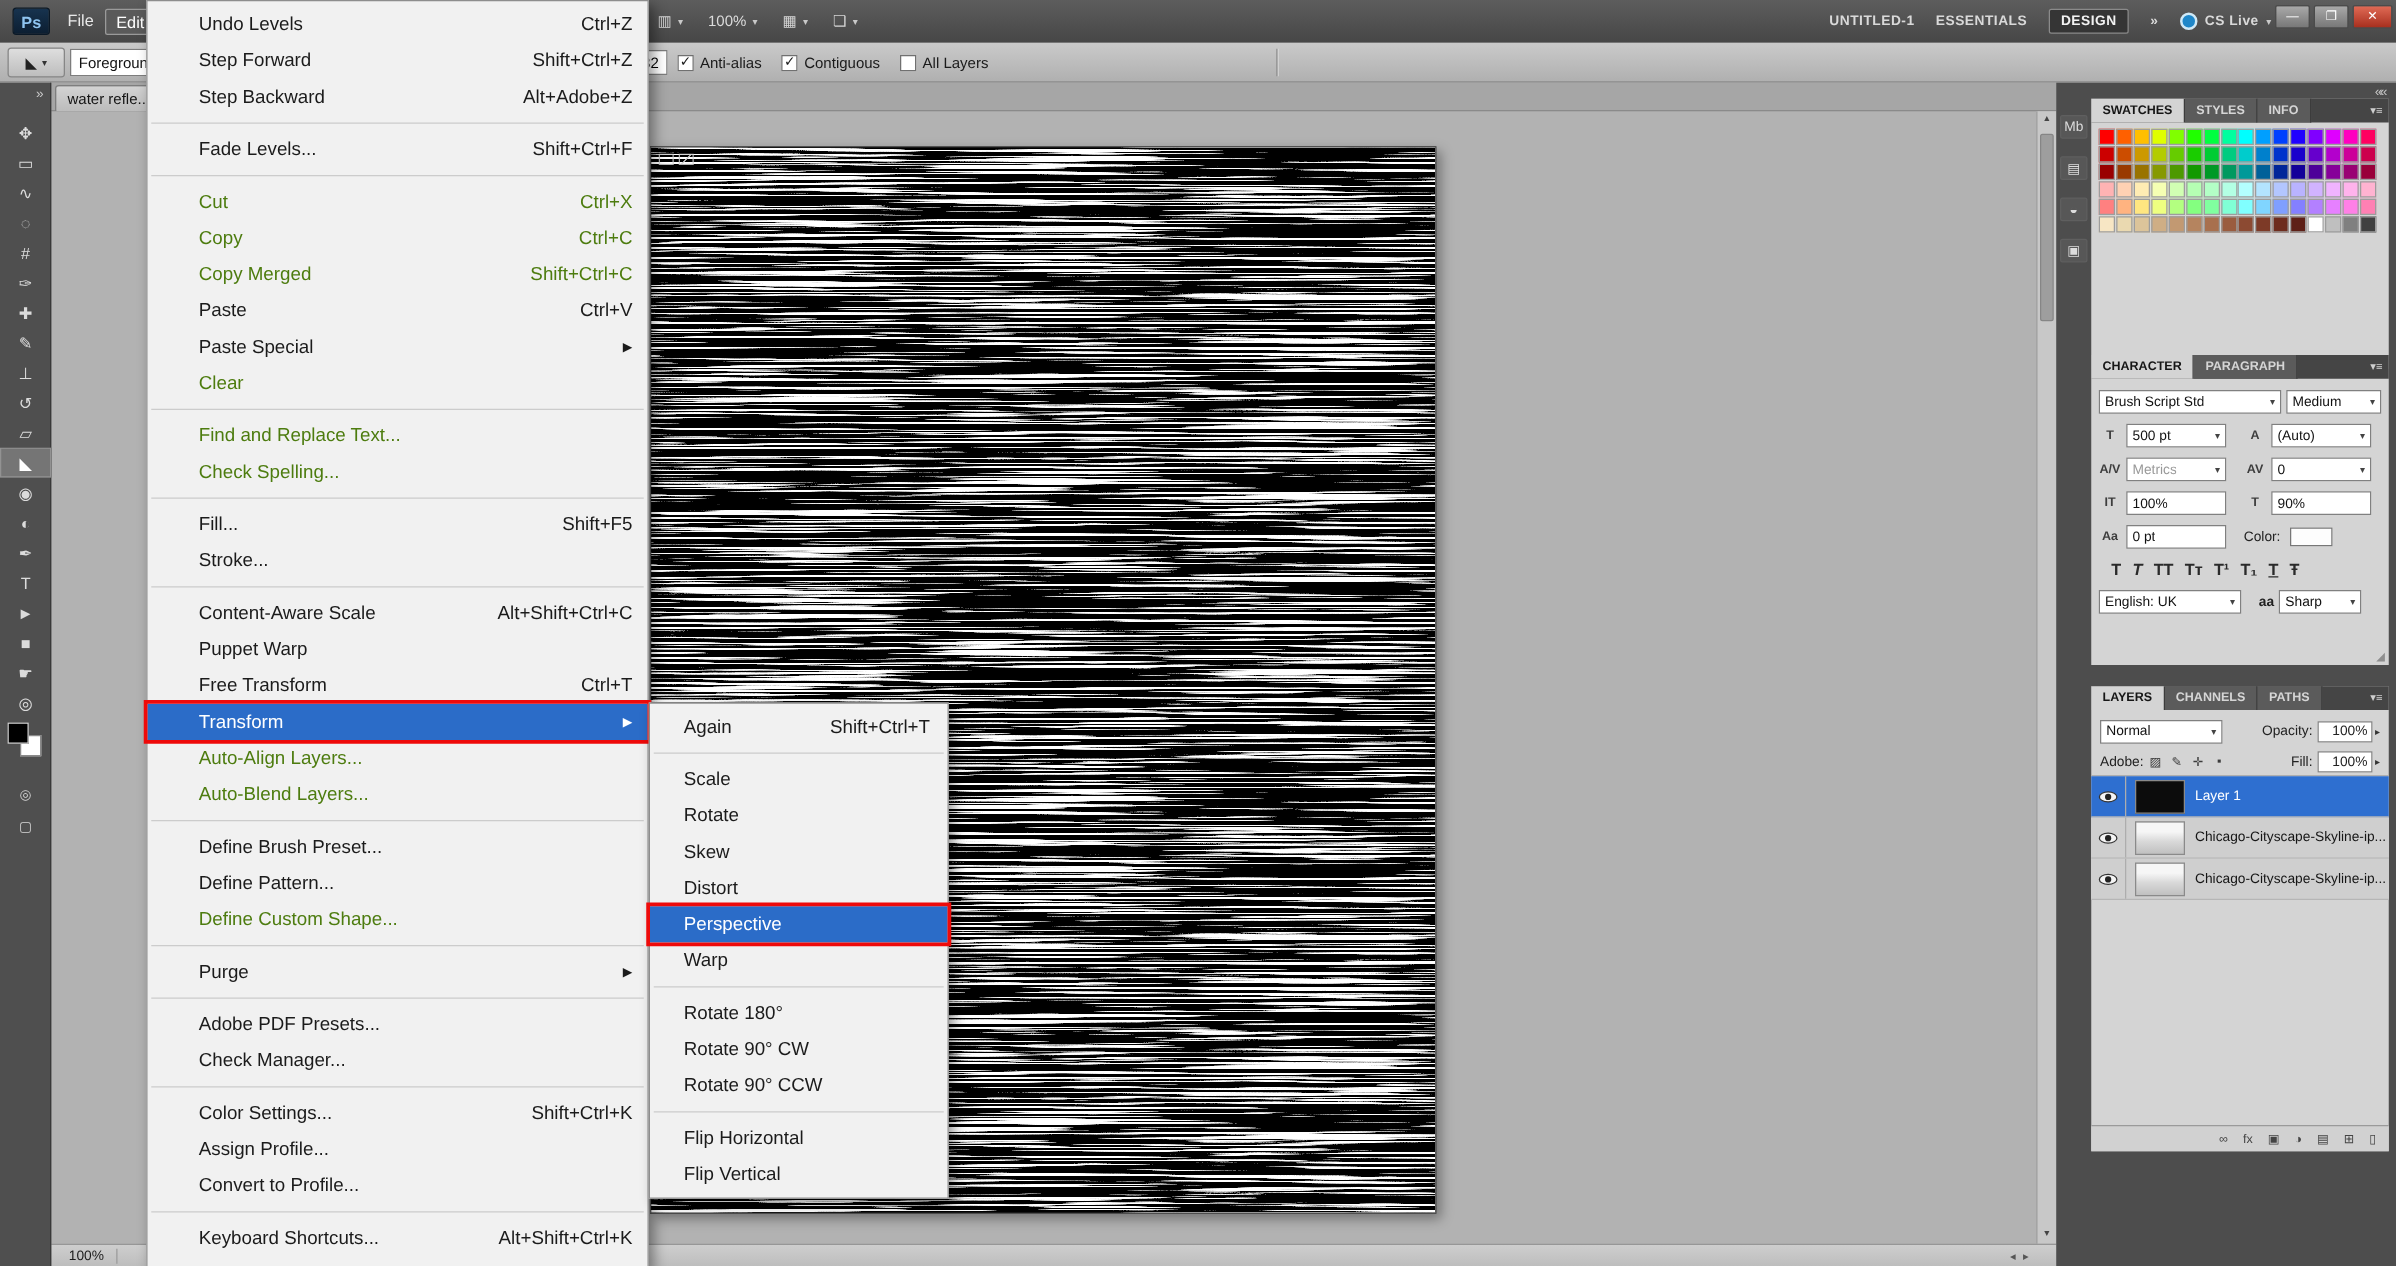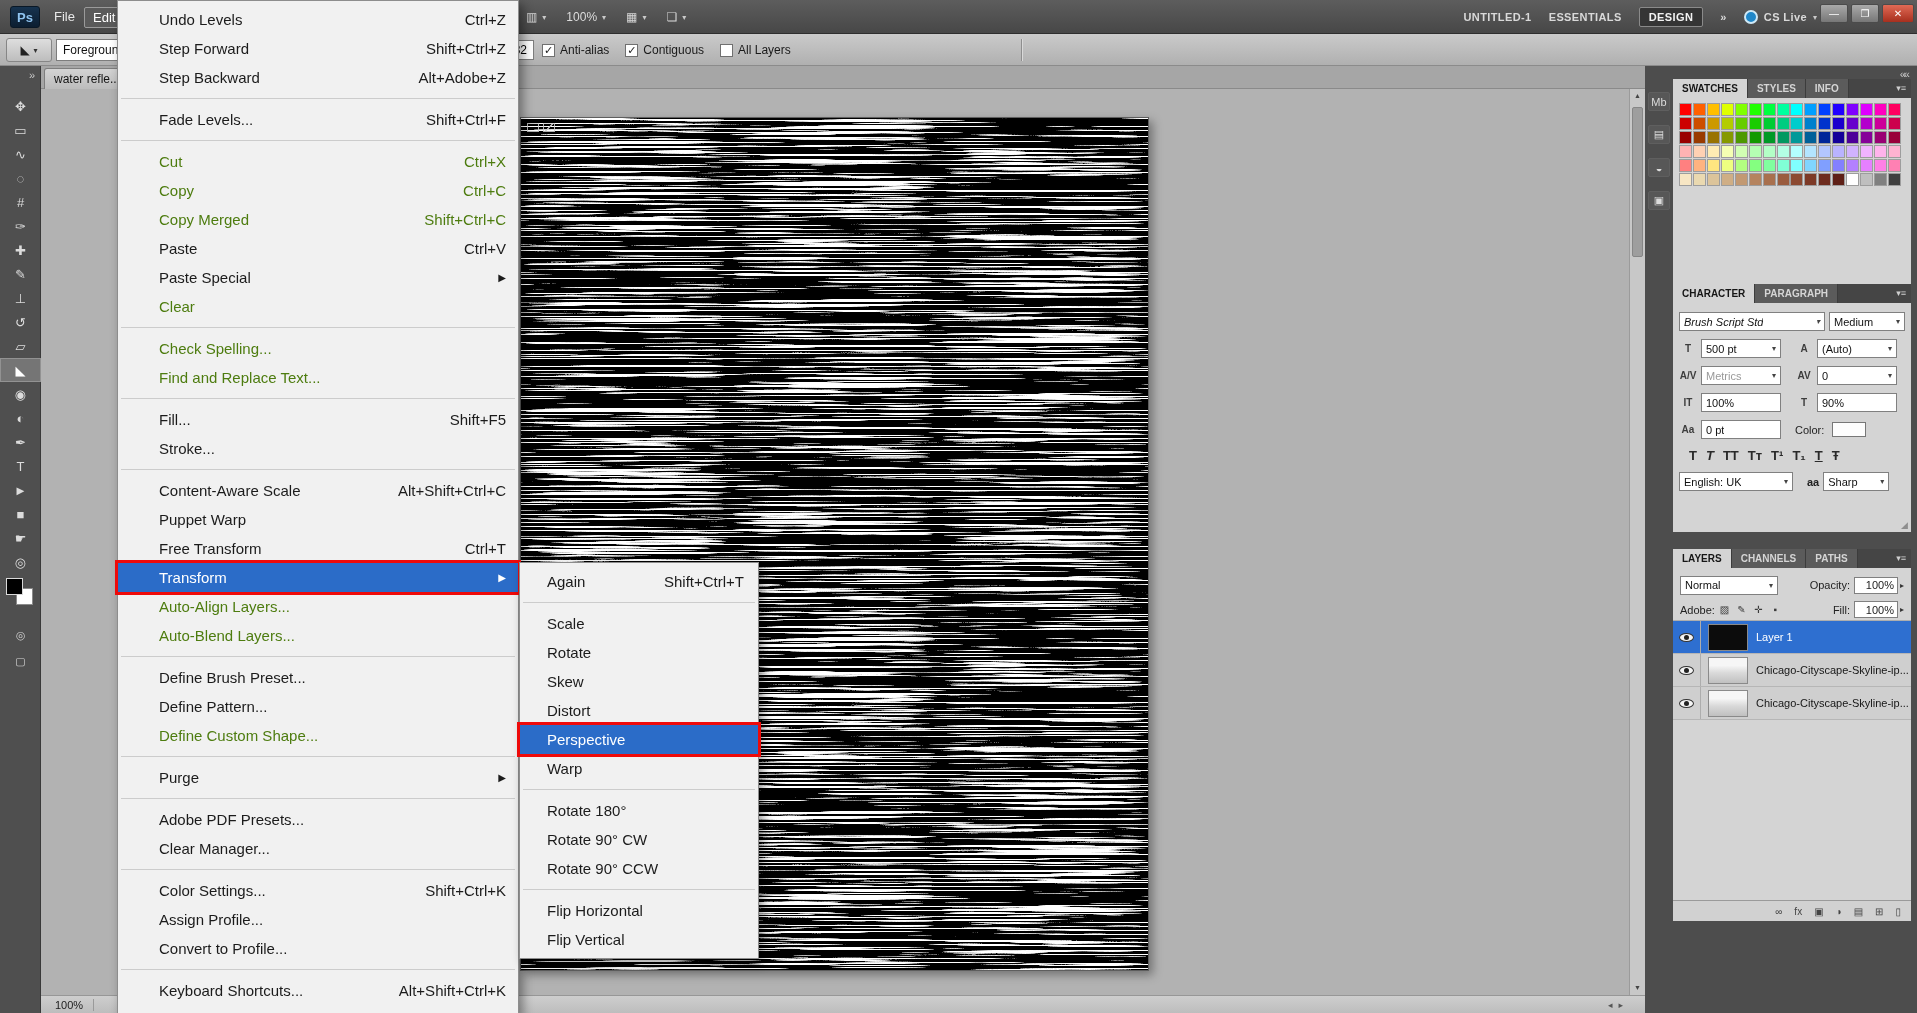--- a/index.html
+++ b/index.html
@@ -134,7 +134,7 @@
             display:flex; align-items:center; justify-content:space-between; padding:0 4px; min-width:0; }
   .cfield > span { overflow:hidden; white-space:nowrap; }
   .combo::after { content:"▾"; font-size:8px; color:#444; margin-left:3px; flex:none; }
-  .grow { flex:1;font-style:italic; } .w72 { width:76px; flex:none; } .w78 { width:80px; flex:none; } .w112 { width:114px; flex:none; } .w64 { width:66px; flex:none; }
+  .grow { flex:1; } .w72 { width:76px; flex:none; } .w78 { width:80px; flex:none; } .w112 { width:114px; flex:none; } .w64 { width:66px; flex:none; }
   .muted > span { color:#999; }
   .clabel { font-size:11px; color:#222; }
   #char-style-row { display:flex; gap:9px; padding:1px 10px; font-size:13px; font-weight:bold; color:#2a2a2a; }

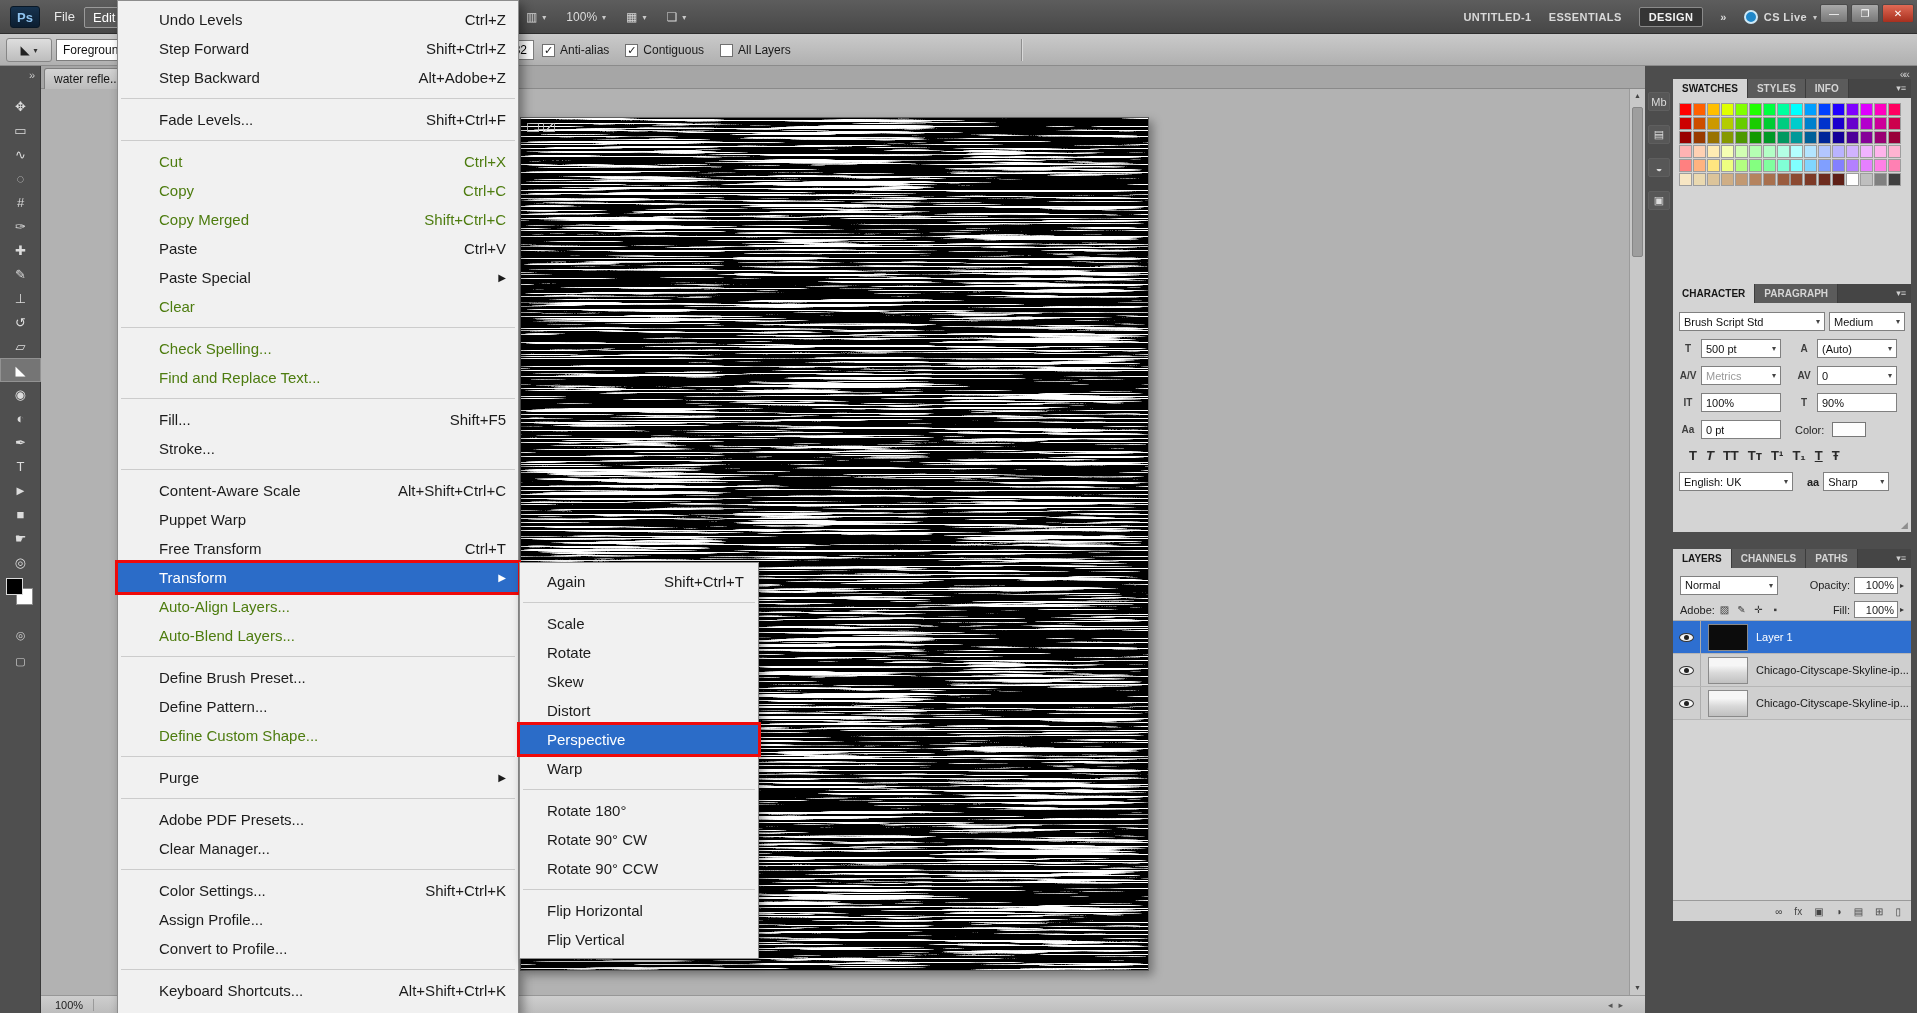--- a/index.html
+++ b/index.html
@@ -623,10 +623,10 @@
     </div>
     <div class="menu-sep"></div>
     <div class="menu-item disabled">
+      <span class="mi-label">Find and Replace Text...</span>
+    </div>
+    <div class="menu-item disabled">
       <span class="mi-label">Check Spelling...</span>
-    </div>
-    <div class="menu-item disabled">
-      <span class="mi-label">Find and Replace Text...</span>
     </div>
     <div class="menu-sep"></div>
     <div class="menu-item">

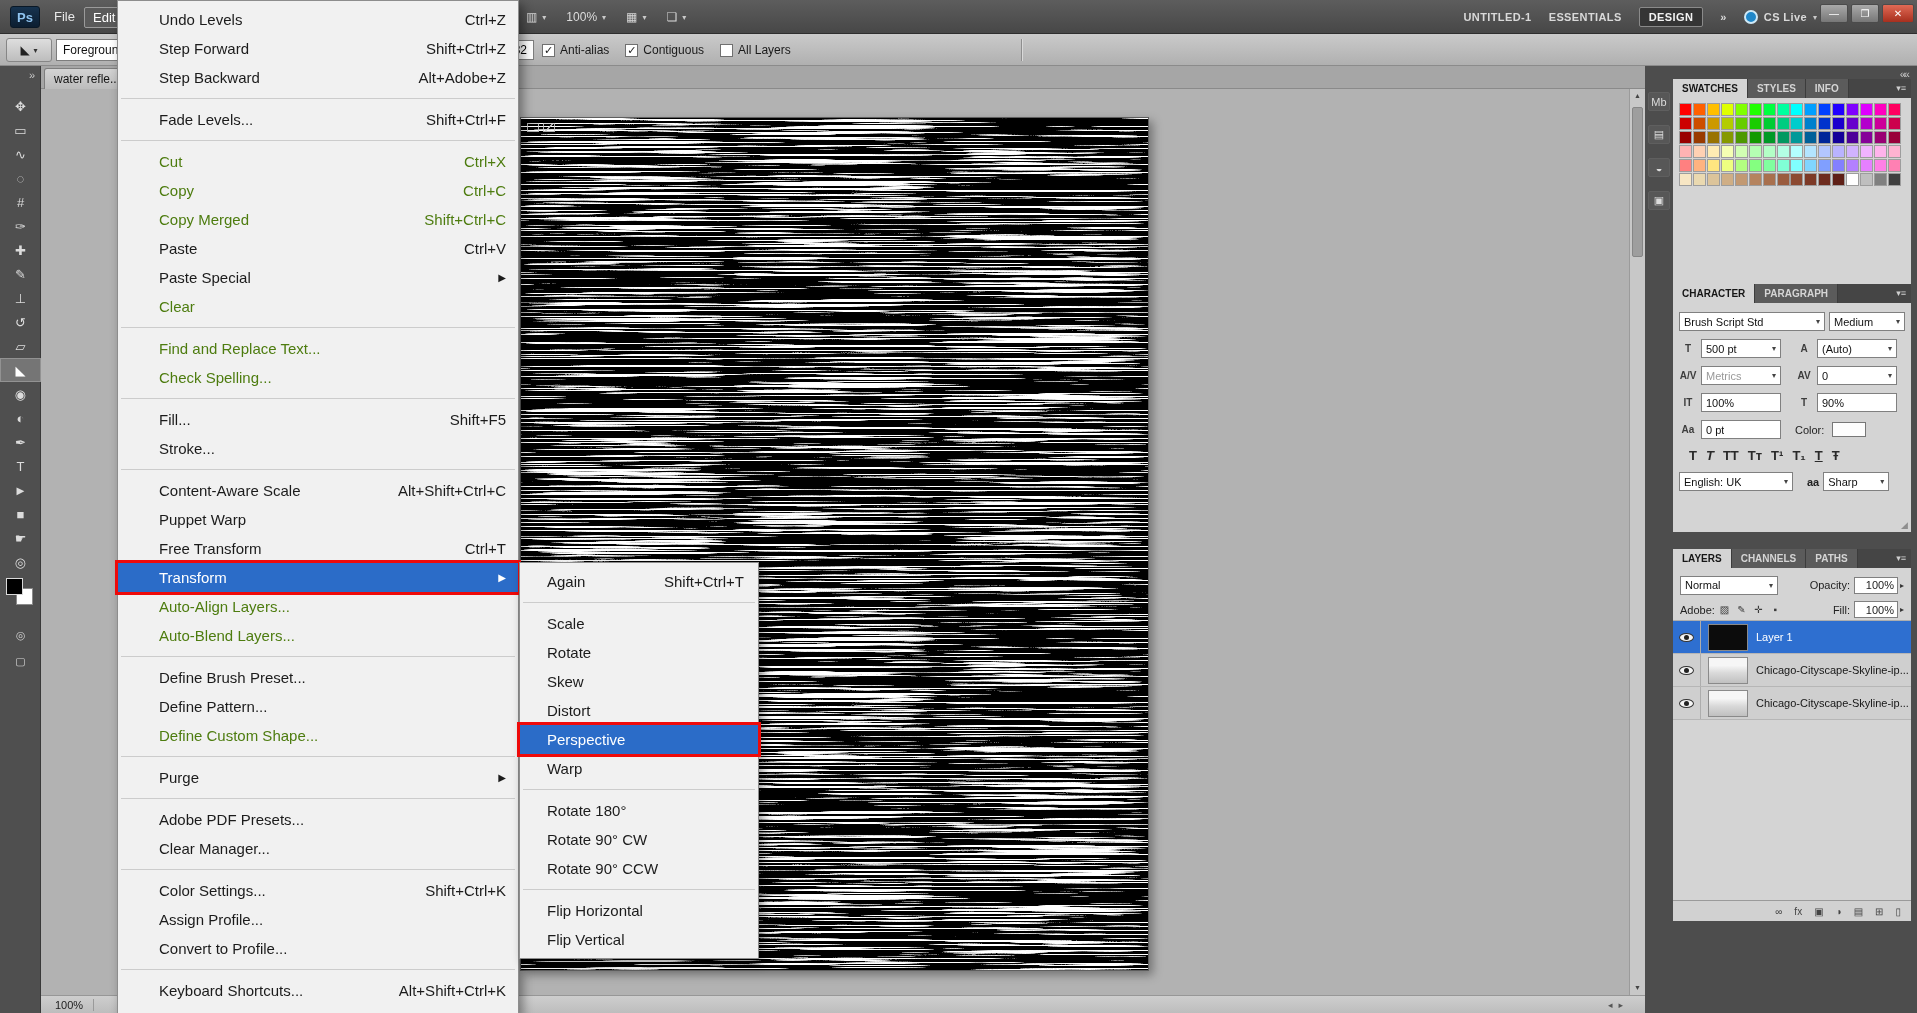--- a/index.html
+++ b/index.html
@@ -678,7 +678,7 @@
       <span class="mi-label">Adobe PDF Presets...</span>
     </div>
     <div class="menu-item">
-      <span class="mi-label">Clear Manager...</span>
+      <span class="mi-label">Check Manager...</span>
     </div>
     <div class="menu-sep"></div>
     <div class="menu-item">

